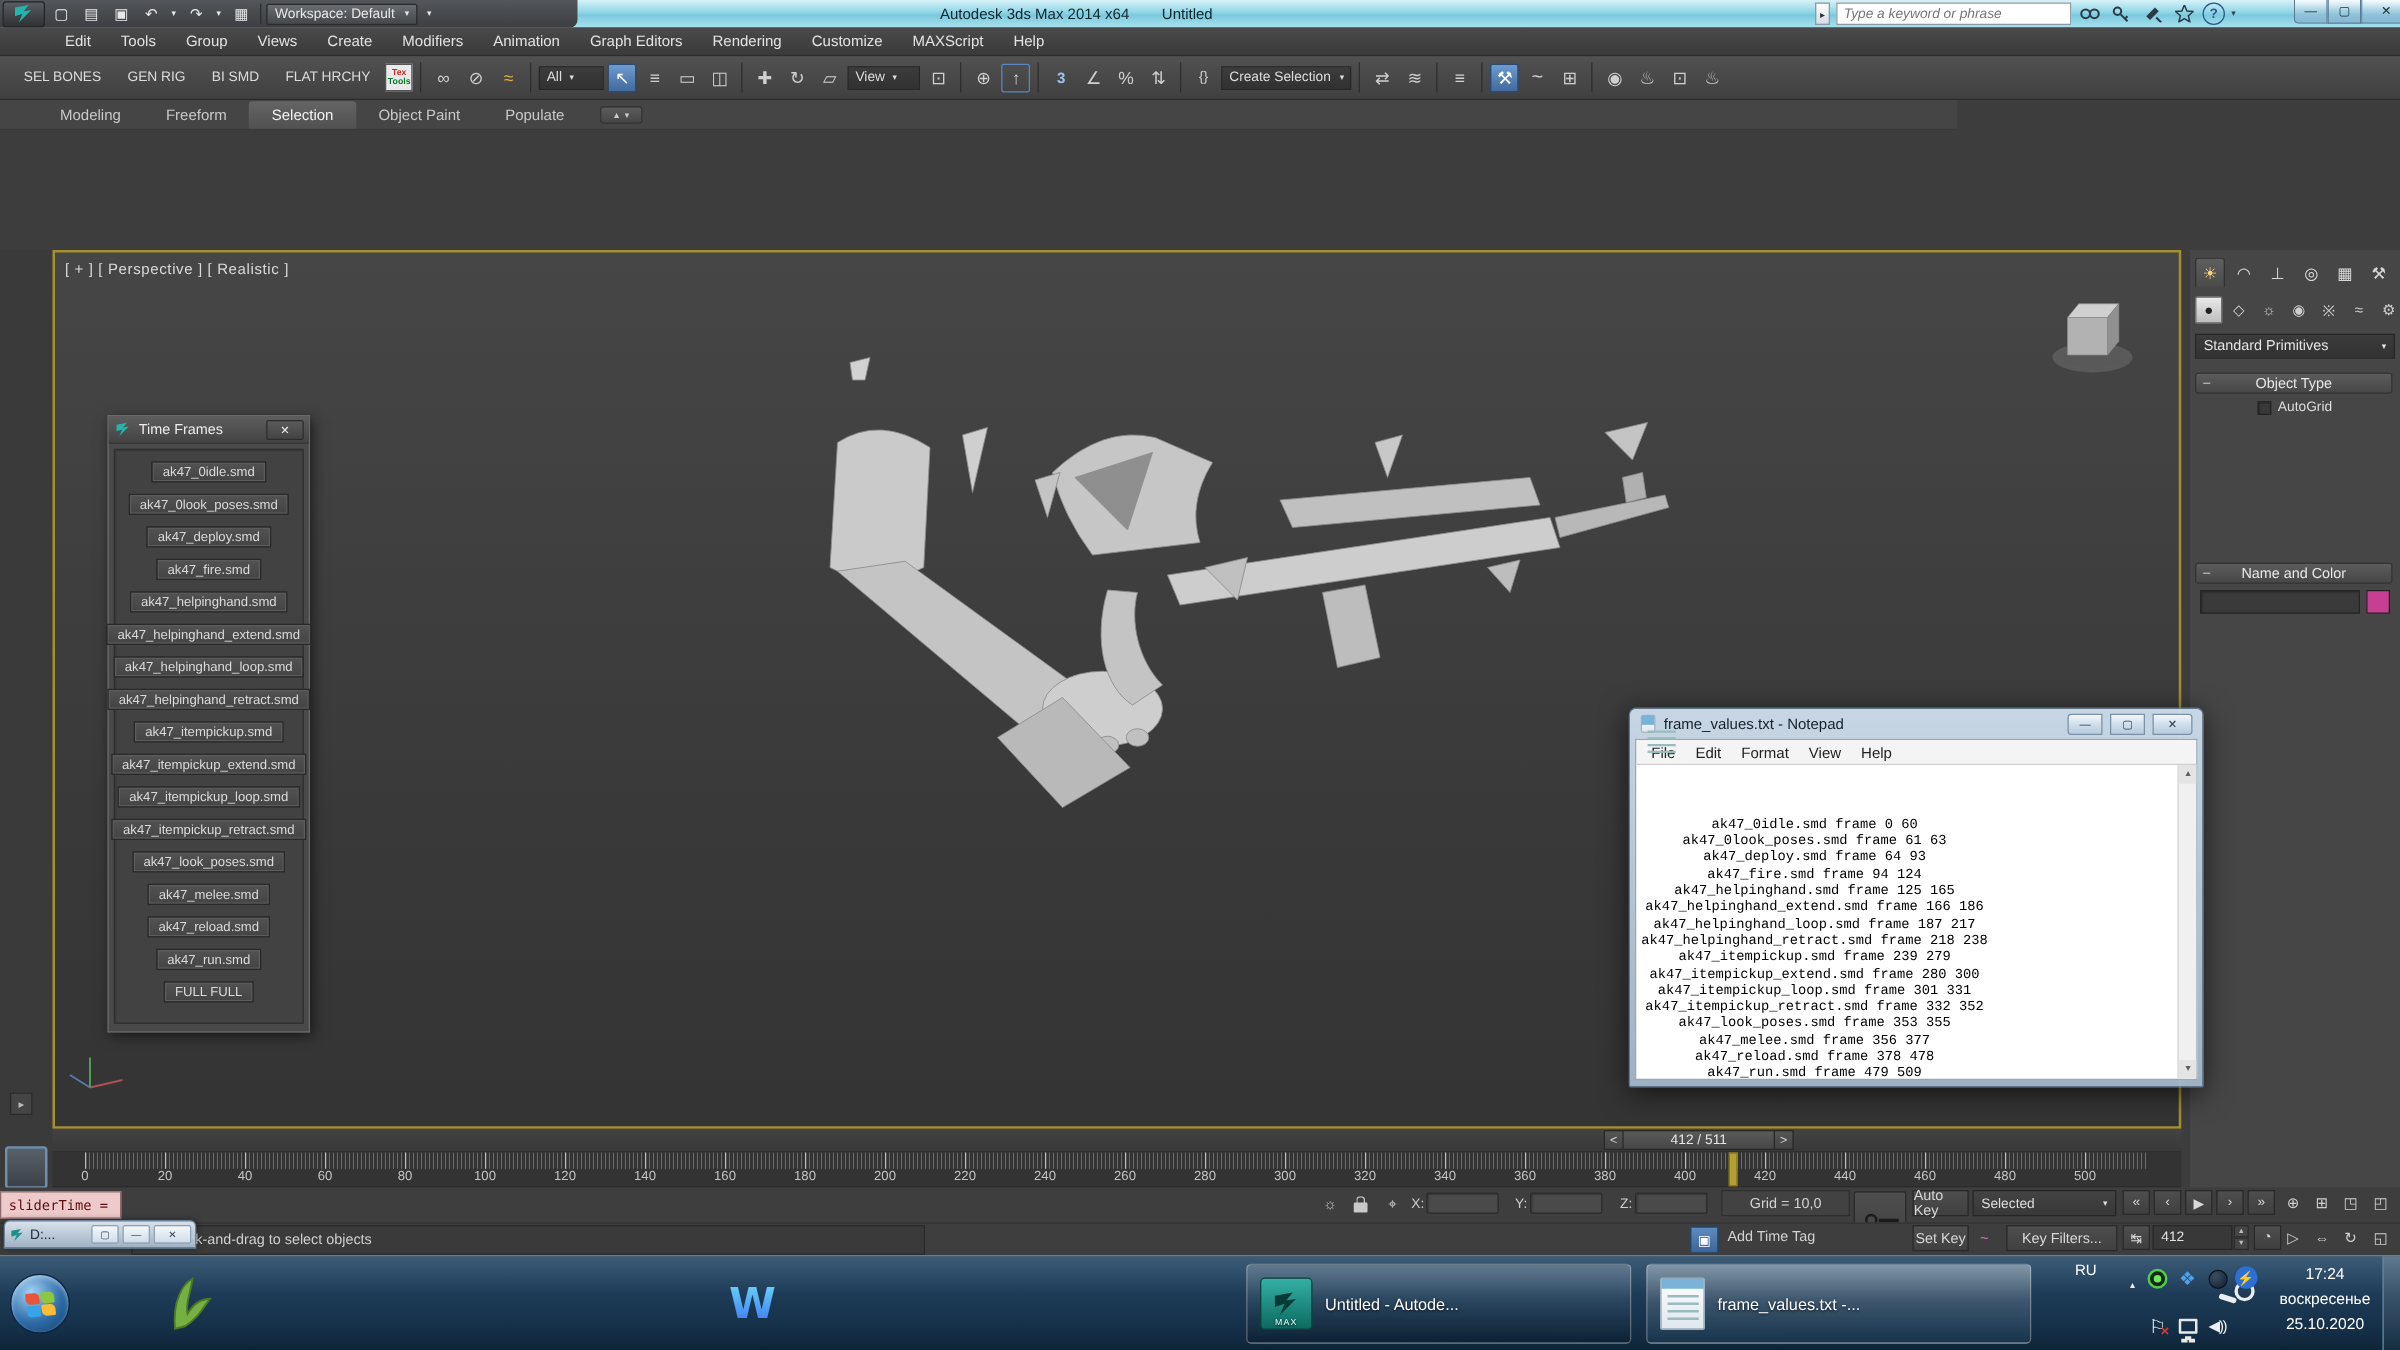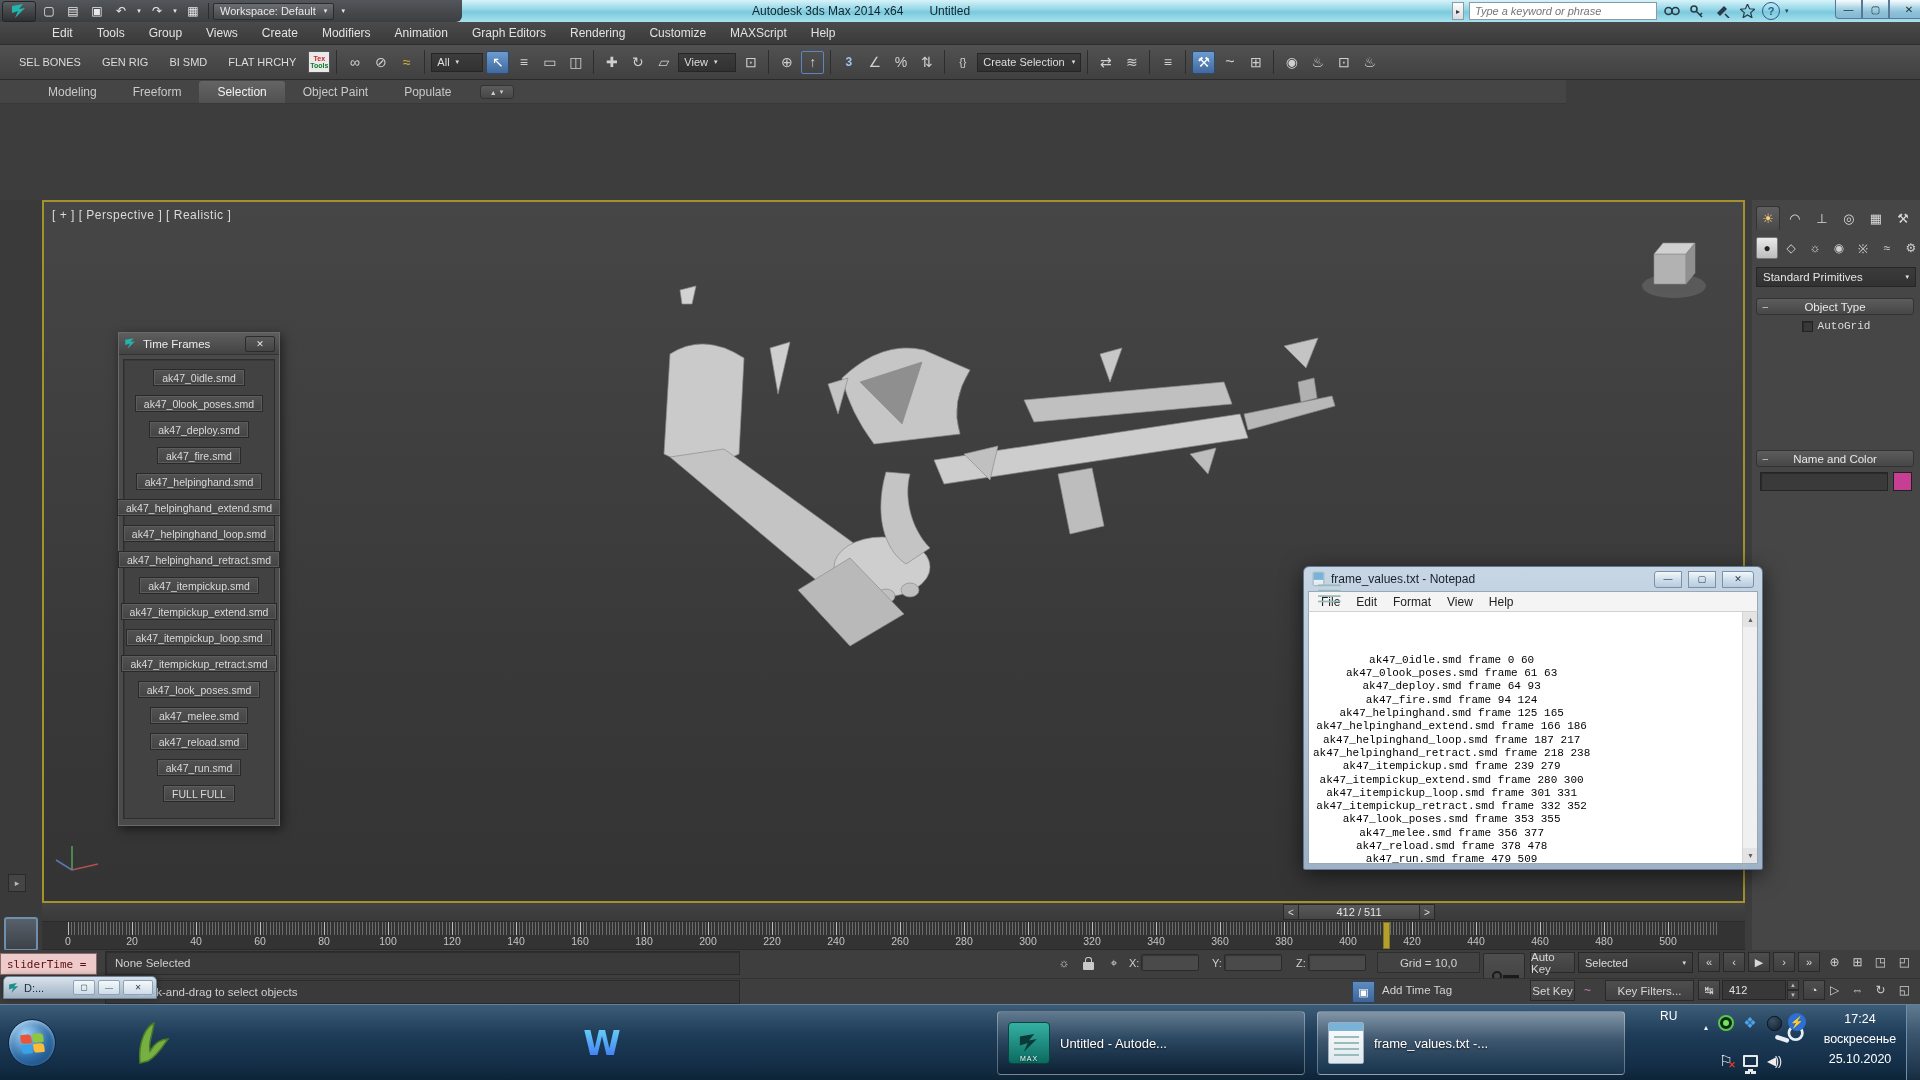--- a/index.html
+++ b/index.html
@@ -65,7 +65,7 @@
   .cp-drop { position:absolute; left:4px; top:67px; width:160px; height:20px; background:linear-gradient(#3b3b3b,#323232); border:1px solid #262626; color:#e4e4e4; display:flex; align-items:center; justify-content:space-between; padding:0 6px; font-size:11.5px; }
   .rollout { position:absolute; left:4px; width:158px; height:17px; background:linear-gradient(#5c5c5c,#474747); border:1px solid #333; border-radius:3px; color:#e8e8e8; display:flex; align-items:center; justify-content:center; font-size:11.5px; }
   .rollout .minus { position:absolute; left:5px; color:#c8c8c8; }
-  .autogrid { position:absolute; left:0; top:120px; width:168px; display:flex; align-items:center; justify-content:center; gap:5px; color:#dcdcdc;font-family:Liberation Mono, monospace; }
+  .autogrid { position:absolute; left:0; top:120px; width:168px; display:flex; align-items:center; justify-content:center; gap:5px; color:#dcdcdc; }
   .chk { width:11px; height:11px; background:#383838; border:1px solid #222; box-shadow:inset 1px 1px 0 #2a2a2a; }
   .prim-grid { position:absolute; left:8px; top:139px; width:152px; display:flex; flex-wrap:wrap; gap:4px 7px; }
   .cp-btn { width:70px; height:17px; background:linear-gradient(#535353,#454545); border:1px solid #2b2b2b; box-shadow:0 0 0 1px #5a5a5a inset; color:#dadada; font-size:11px; font-family:"Liberation Sans",sans-serif; }

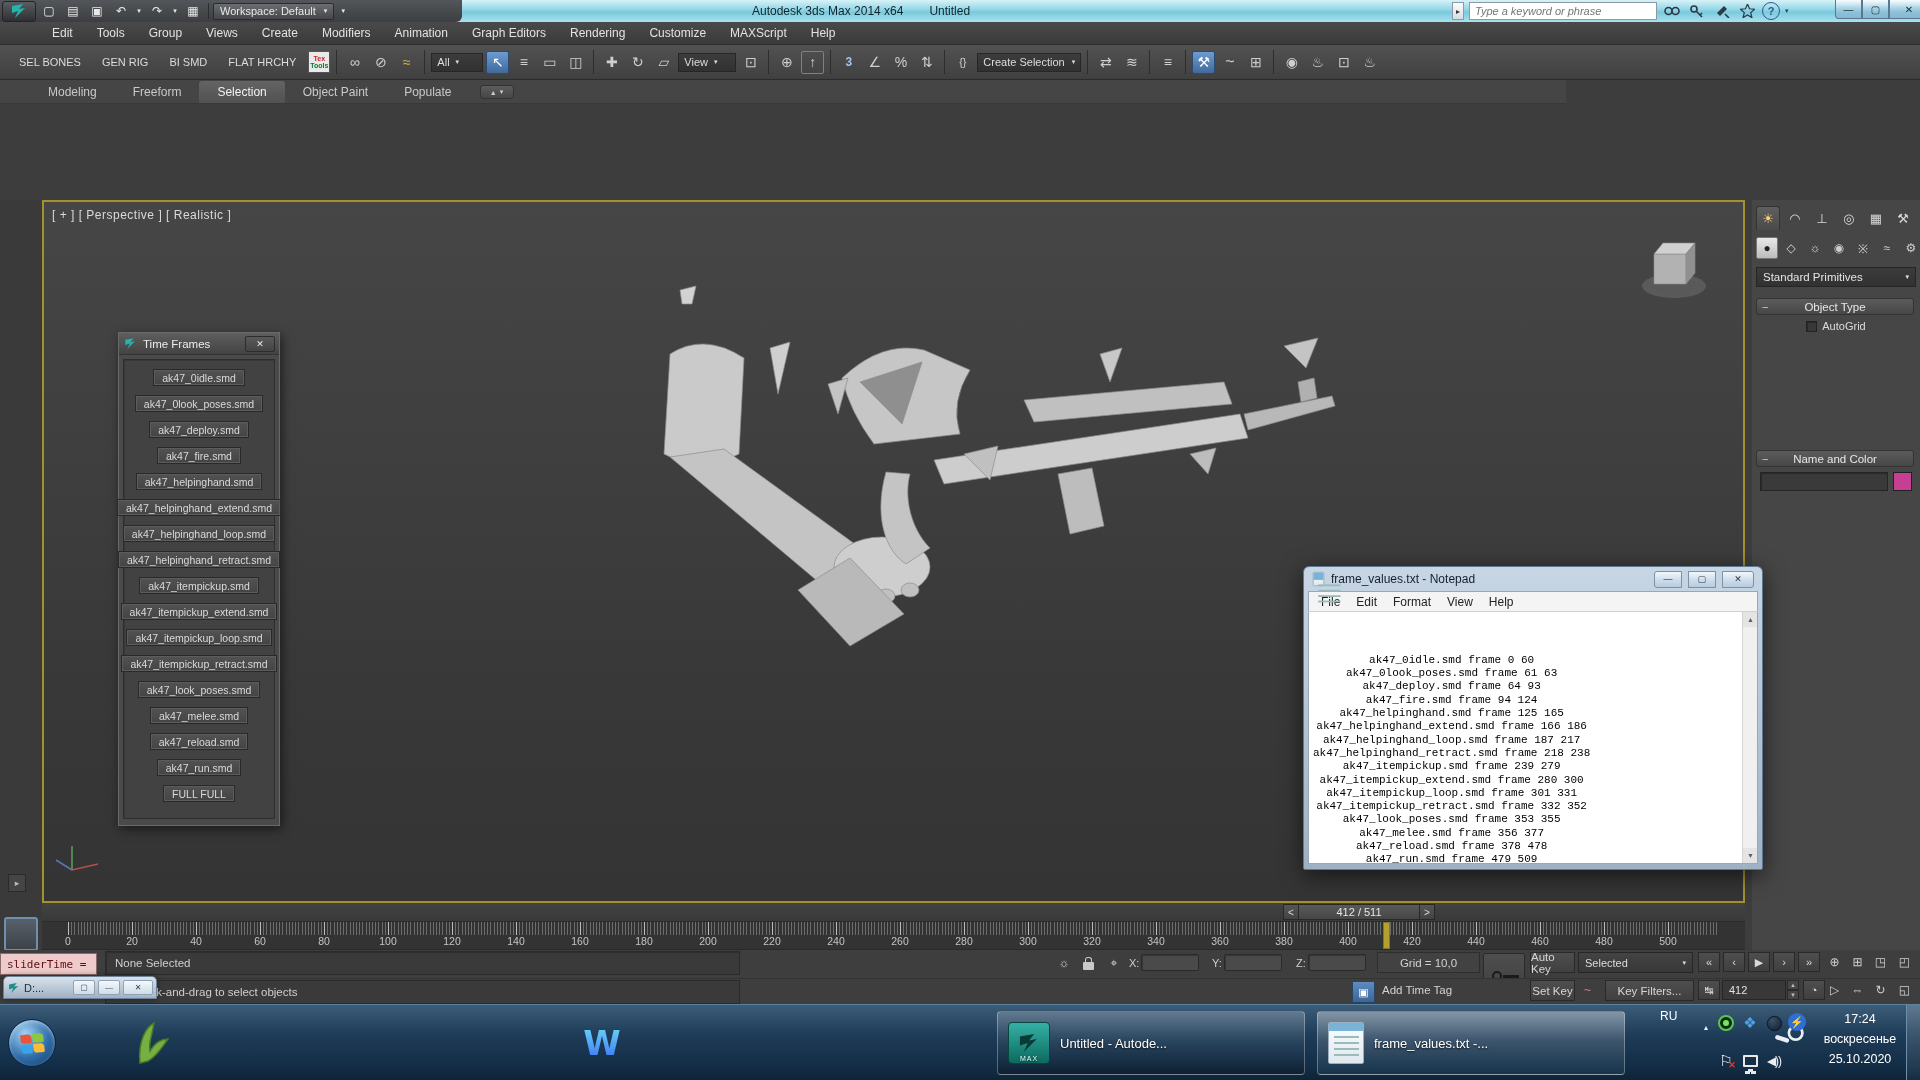--- a/index.html
+++ b/index.html
@@ -120,7 +120,7 @@
   .mwb.close { width:30px; }
 
   
-  .tfdlg { position:absolute; left:118px; top:332px; width:162px; height:494px; background:#4a4a4a; border:1px solid #6a6a6a; box-shadow:2px 3px 10px rgba(0,0,0,.55); z-index:20; }
+  .tfdlg { position:absolute; left:86px; top:332px; width:162px; height:494px; background:#4a4a4a; border:1px solid #6a6a6a; box-shadow:2px 3px 10px rgba(0,0,0,.55); z-index:20; }
   .tfdlg .tbar { height:22px; background:linear-gradient(#5e5e5e,#434343); display:flex; align-items:center; padding:0 4px; gap:5px; border-bottom:1px solid #333; }
   .tfdlg .tbar .cap { flex:1; color:#ececec; font-size:11.5px; }
   .tfx { width:30px; height:16px; background:linear-gradient(#5a5a5a,#444); border:1px solid #2c2c2c; border-radius:2px; color:#e8e8e8; font-size:9px; display:flex; align-items:center; justify-content:center; }

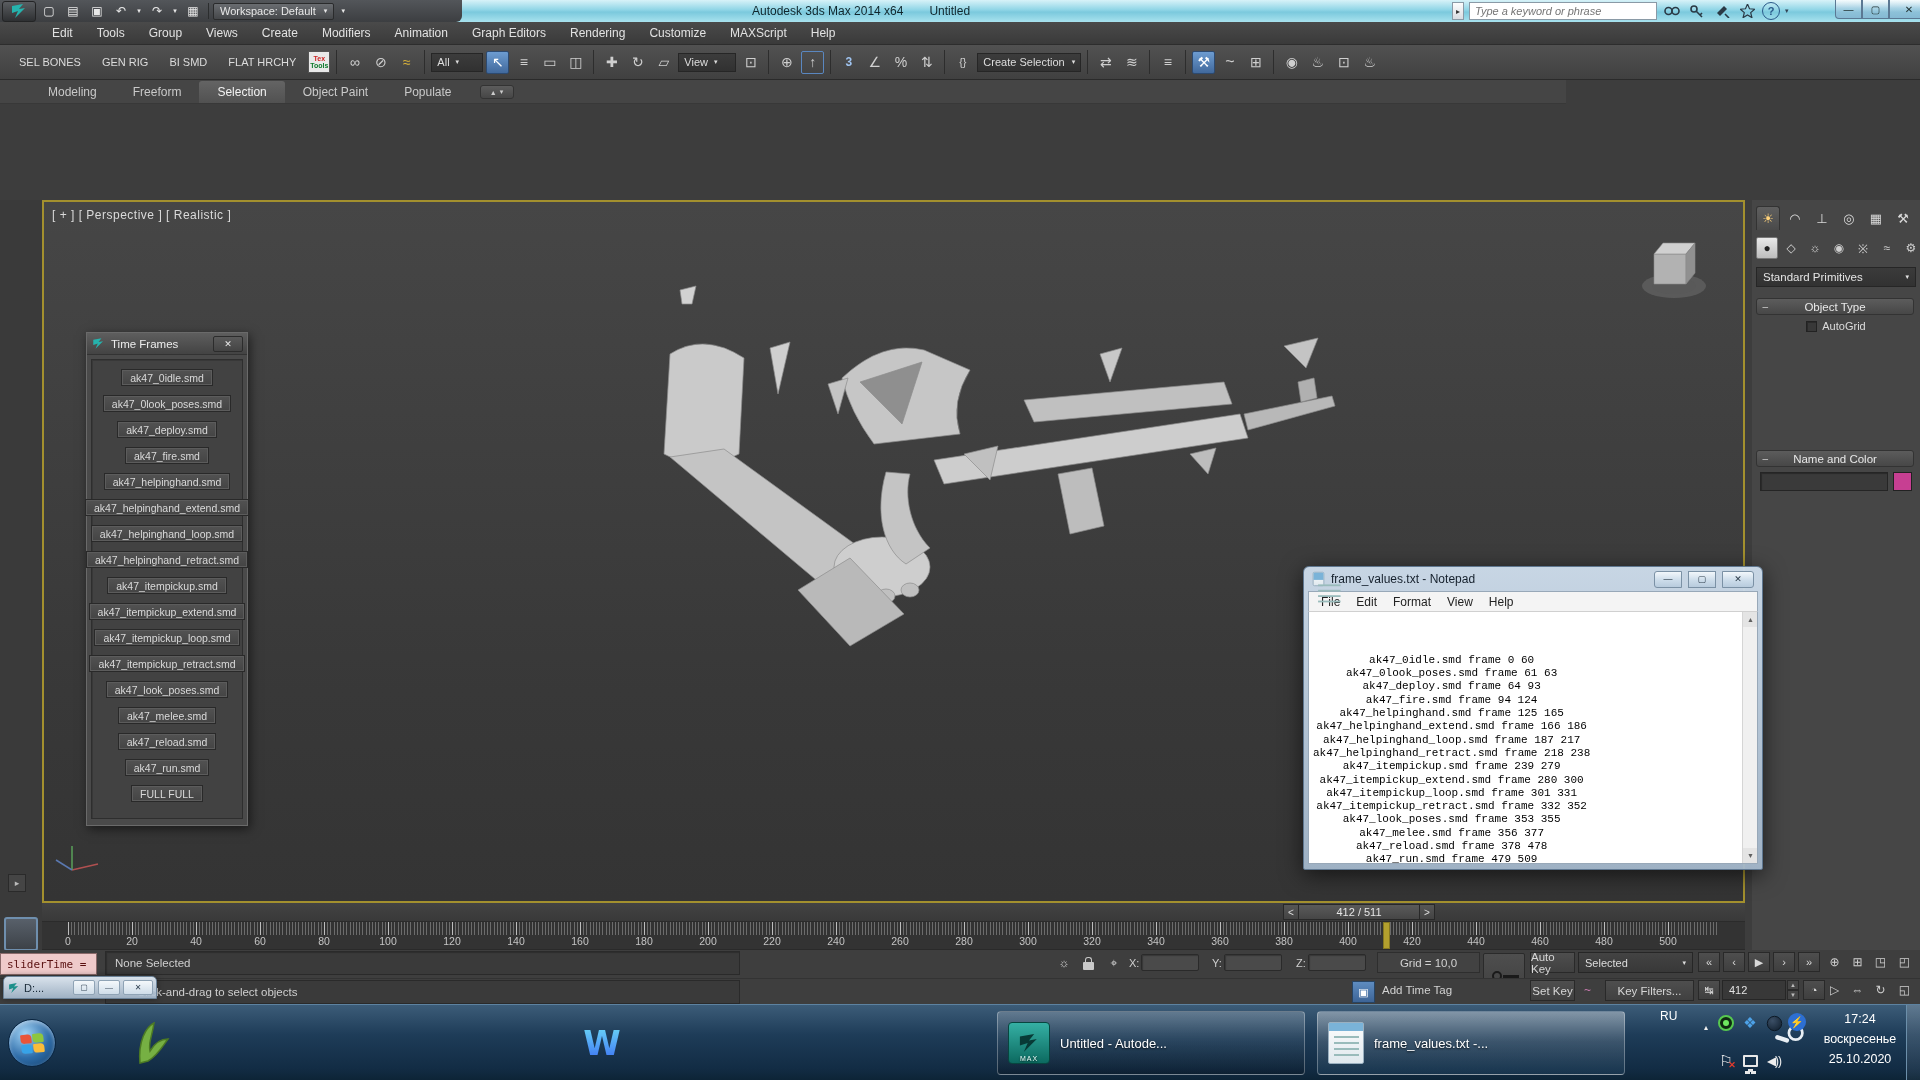--- a/index.html
+++ b/index.html
@@ -514,7 +514,6 @@
 
   <div class="status1">
     <div class="macro">sliderTime =</div>
-    <div class="spane">None Selected</div>
     <span class="sic" style="left:1054px">☼</span>
     <span class="sic" style="left:1078px">
         <span class="lockic"></span>

